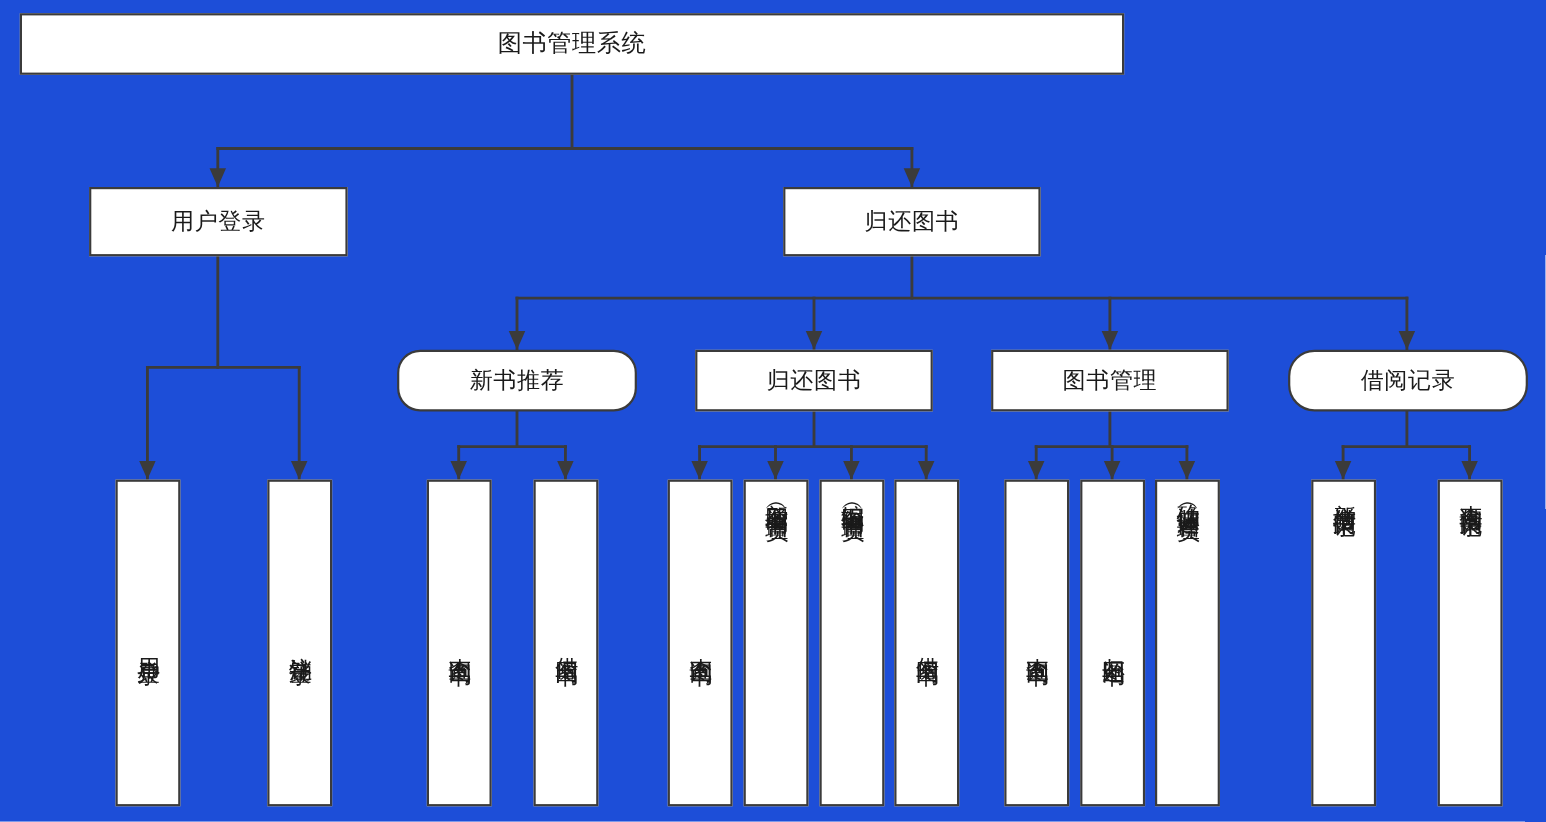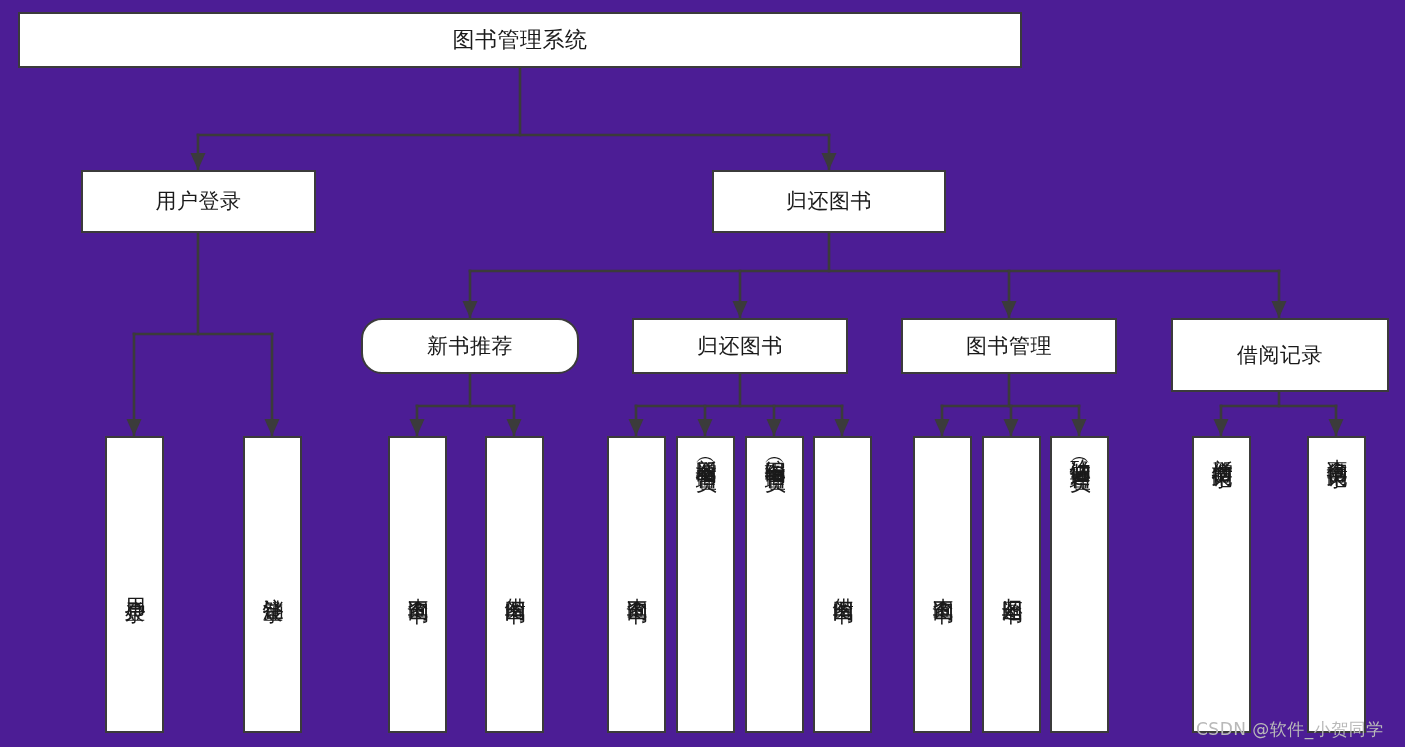--- a/index.html
+++ b/index.html
@@ -15,7 +15,7 @@
     position: relative;
     width: 1405px;
     height: 747px;
-    background: #4c1d95;
+    background: #1d4ed8;
     overflow: hidden;
   }
   #edge-layer {

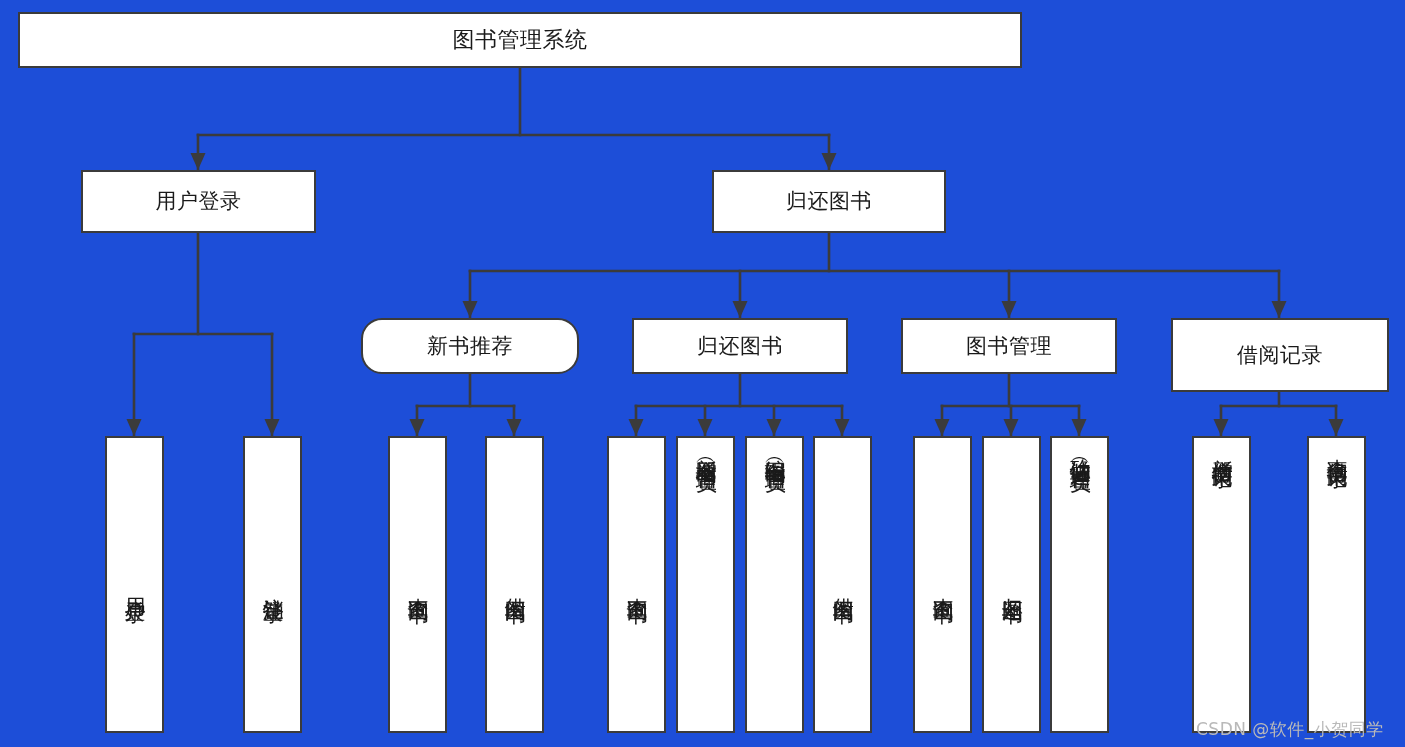--- a/index.html
+++ b/index.html
@@ -165,7 +165,7 @@
       <div class="node horiz" style="left: 901px; top: 318px; width: 216px; height: 56px;">
         <span class="node-label">图书管理</span>
       </div>
-      <div class="node horiz" style="left: 1171px; top: 318px; width: 218px; height: 74px;">
+      <div class="node horiz" style="left: 1171px; top: 318px; width: 218px; height: 56px; border-radius: 24px;">
         <span class="node-label">借阅记录</span>
       </div>
       <div class="node vert align-mid" style="left: 105px; top: 436px; width: 59px; height: 297px;">

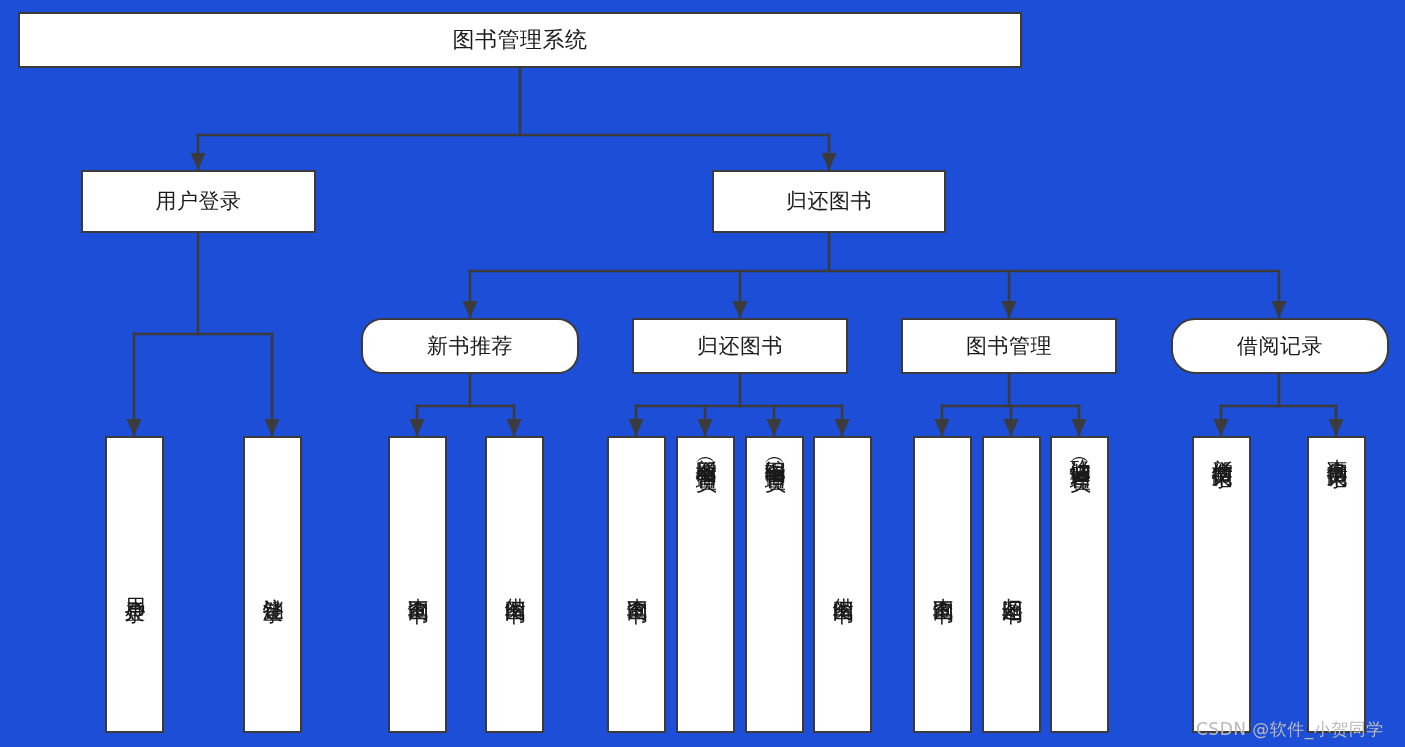--- a/index.html
+++ b/index.html
@@ -209,7 +209,6 @@
       </div>
     </div>
 
-  <div class="watermark" style="left: 1196px; top: 718px; color: rgb(185, 185, 185);">CSDN @软件_小贺同学</div>
 
 </div>
 

